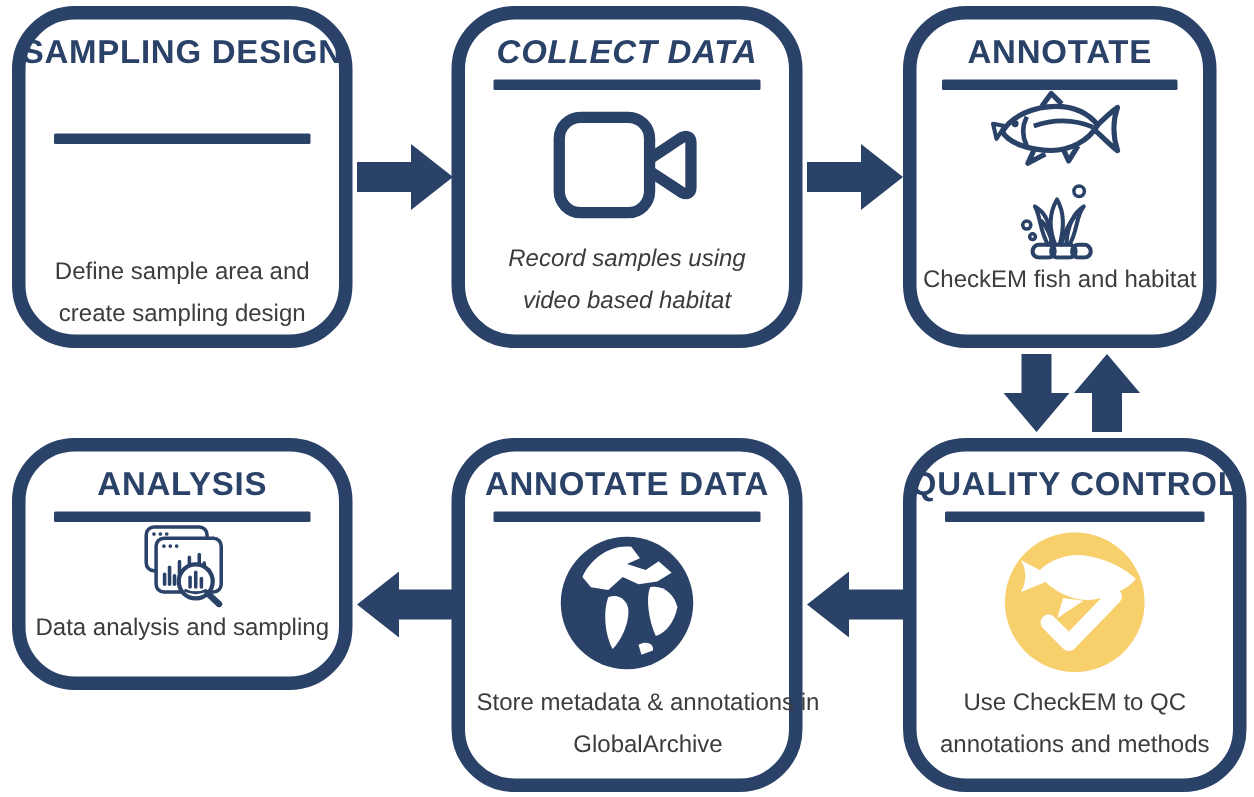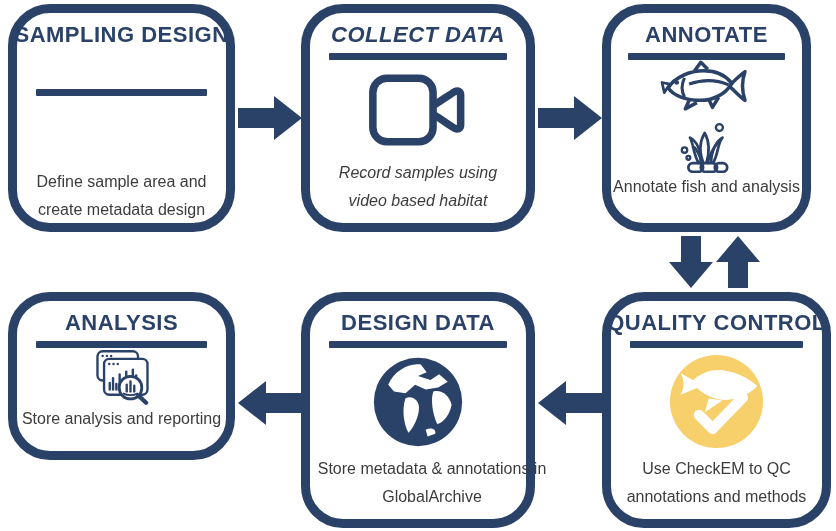--- a/index.html
+++ b/index.html
@@ -77,7 +77,7 @@
         <circle cx="55" cy="30" r="8" fill="#fff" stroke="var(--navy)" stroke-width="7"></circle>
       </svg>
     </div>
-    <p class="desc">Define sample area and create metadata design</p>
+    <p class="desc">Define sample area and create sampling design</p>
   </section>
 
   <section class="step-box b2">

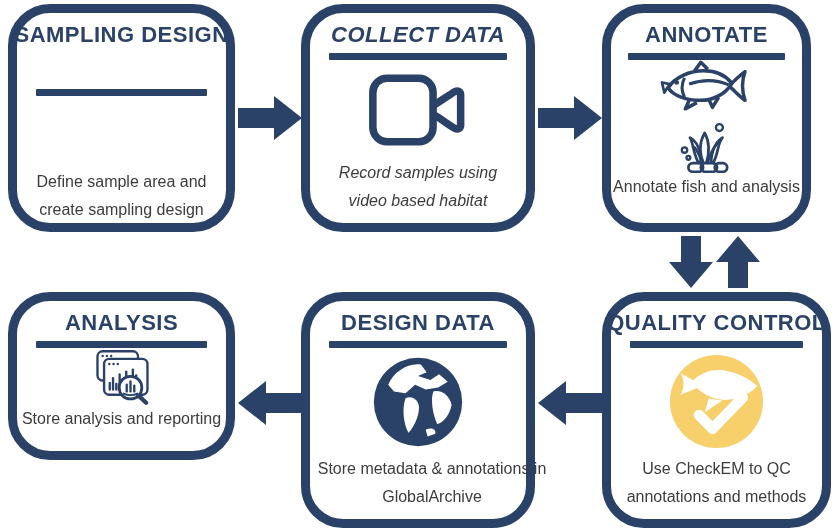--- a/index.html
+++ b/index.html
@@ -121,7 +121,7 @@
         <circle cx="53" cy="11" r="4.5" class="stroke-navy" stroke-width="3"></circle>
       </svg>
     </div>
-    <p class="desc">Annotate fish and analysis</p>
+    <p class="desc">CheckEM fish and habitat</p>
   </section>
 
   <section class="step-box b4">

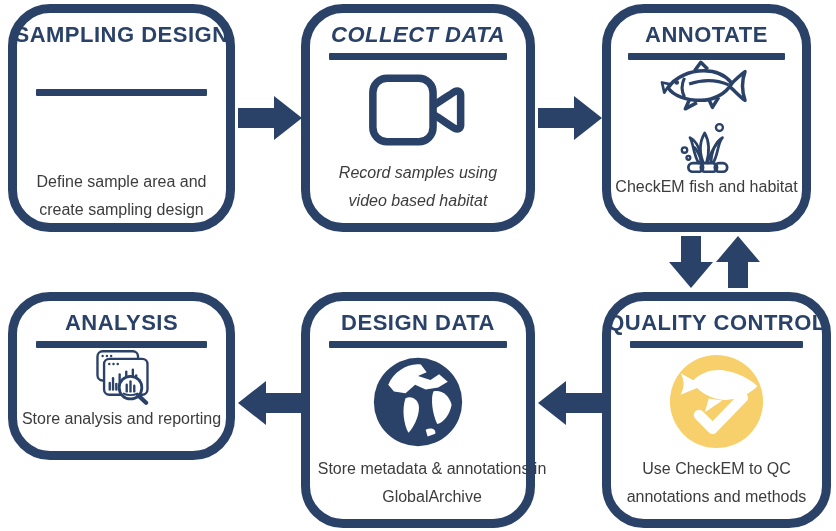--- a/index.html
+++ b/index.html
@@ -139,7 +139,7 @@
   </section>
 
   <section class="step-box b5">
-    <h2 class="step-title">DESIGN DATA</h2>
+    <h2 class="step-title">ANNOTATE DATA</h2>
     <div class="rule"></div>
     <div class="icon-area">
       <svg width="96" height="96" viewBox="0 0 100 100">

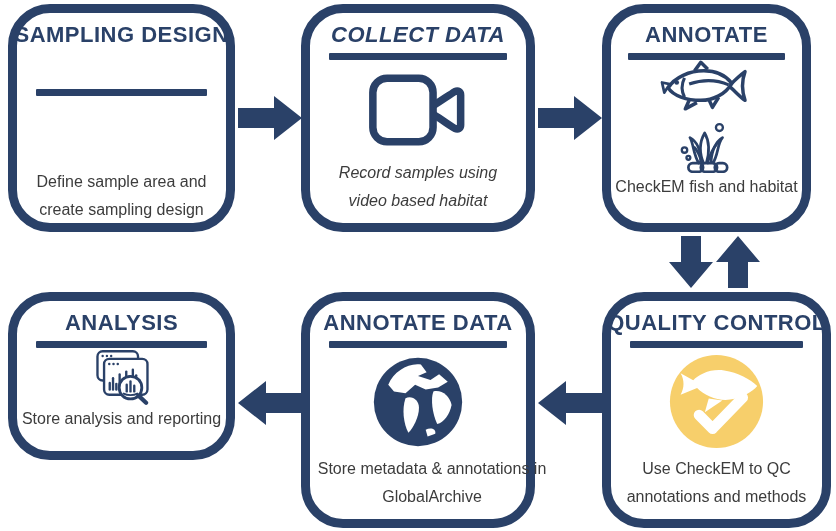--- a/index.html
+++ b/index.html
@@ -188,7 +188,7 @@
         <path d="M101 101 L117 116" stroke="var(--navy)" stroke-width="9" stroke-linecap="round"></path>
       </svg>
     </div>
-    <p class="desc">Store analysis and reporting</p>
+    <p class="desc">Data analysis and sampling</p>
   </section>
 
   <svg class="arrow" style="left:238px;top:96px" width="64" height="44" viewBox="0 0 64 44">

